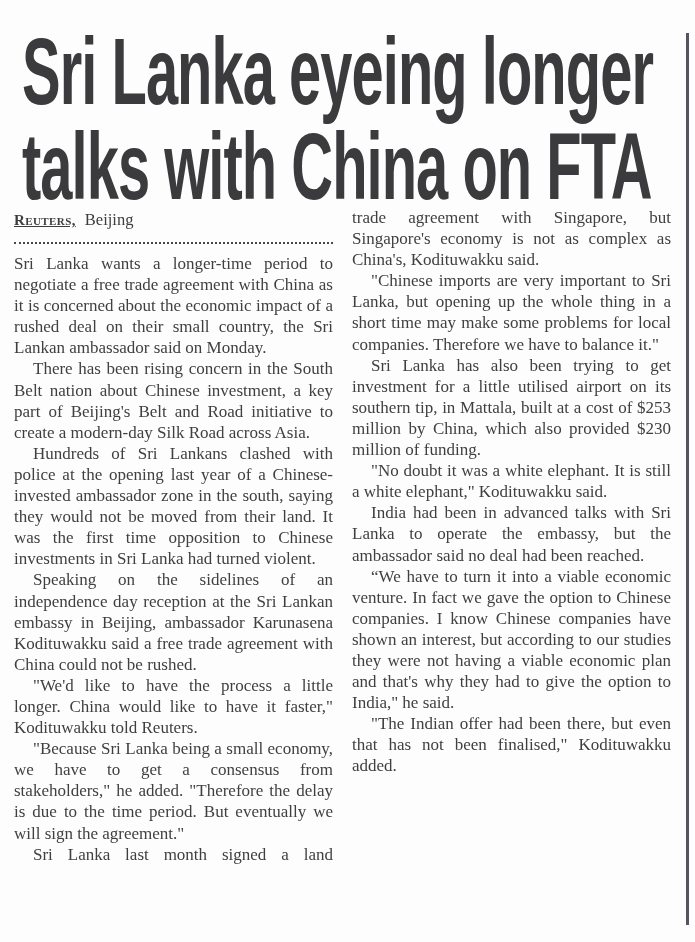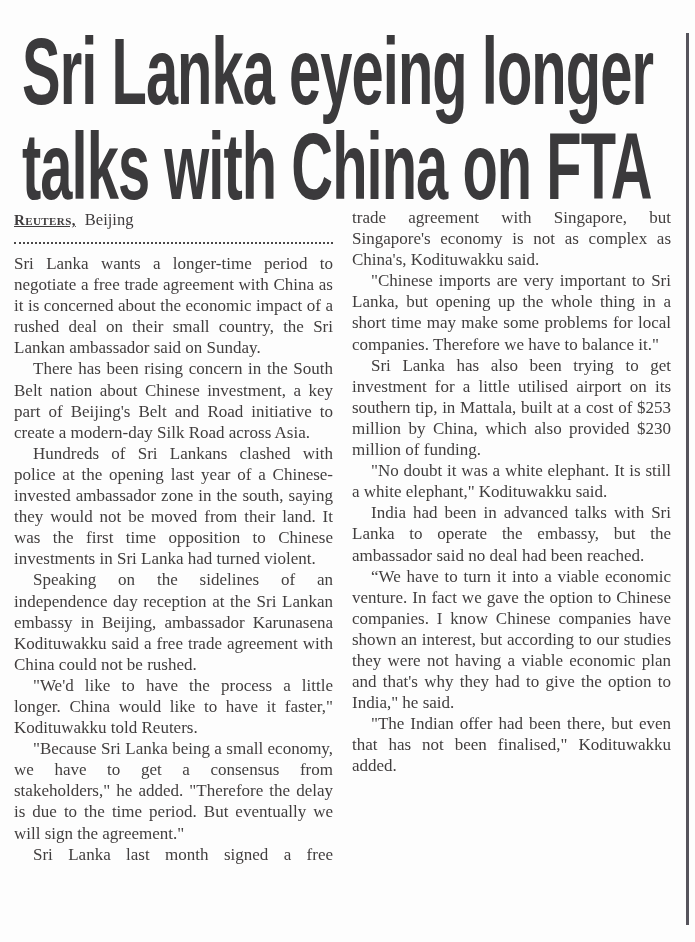--- a/index.html
+++ b/index.html
@@ -96,7 +96,7 @@
   <div class="dotted-rule"></div>
 
   <div class="col col-left">
-    <p>Sri Lanka wants a longer-time period to negotiate a free trade agreement with China as it is concerned about the economic impact of a rushed deal on their small country, the Sri Lankan ambassador said on Sunday.</p>
+    <p>Sri Lanka wants a longer-time period to negotiate a free trade agreement with China as it is concerned about the economic impact of a rushed deal on their small country, the Sri Lankan ambassador said on Monday.</p>
     <p class="indent">There has been rising concern in the South Belt nation about Chinese investment, a key part of Beijing's Belt and Road initiative to create a modern-day Silk Road across Asia.</p>
     <p class="indent">Hundreds of Sri Lankans clashed with police at the opening last year of a Chinese-invested ambassador zone in the south, saying they would not be moved from their land. It was the first time opposition to Chinese investments in Sri Lanka had turned violent.</p>
     <p class="indent">Speaking on the sidelines of an independence day reception at the Sri Lankan embassy in Beijing, ambassador Karunasena Kodituwakku said a free trade agreement with China could not be rushed.</p>

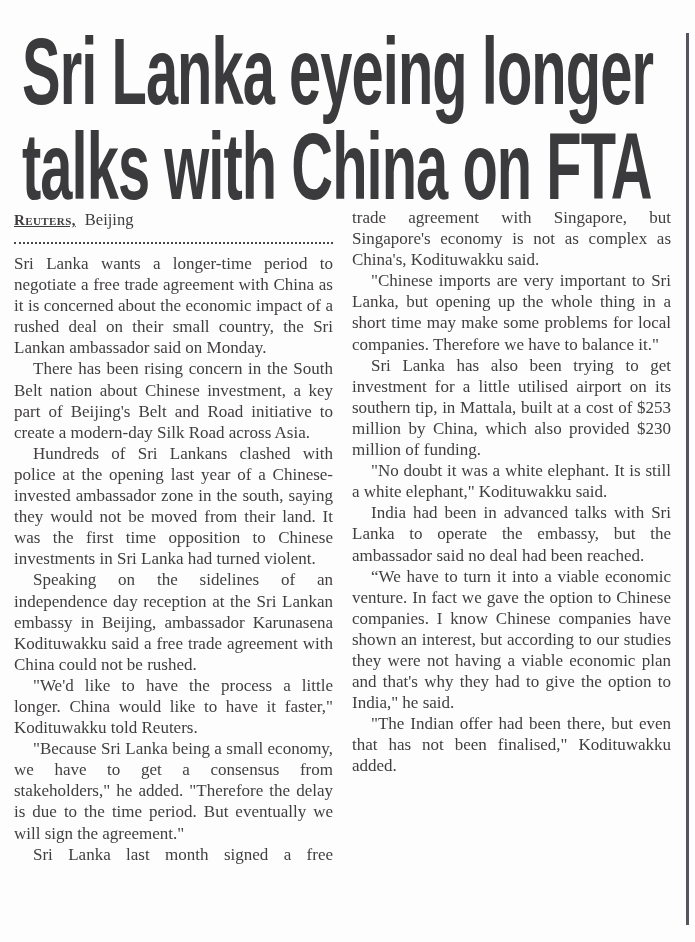--- a/index.html
+++ b/index.html
@@ -102,7 +102,7 @@
     <p class="indent">Speaking on the sidelines of an independence day reception at the Sri Lankan embassy in Beijing, ambassador Karunasena Kodituwakku said a free trade agreement with China could not be rushed.</p>
     <p class="indent">"We'd like to have the process a little longer. China would like to have it faster," Kodituwakku told Reuters.</p>
     <p class="indent">"Because Sri Lanka being a small economy, we have to get a consensus from stakeholders," he added. "Therefore the delay is due to the time period. But eventually we will sign the agreement."</p>
-    <p class="indent stretch-last">Sri Lanka last month signed a free</p>
+    <p class="indent stretch-last">Sri Lanka last month signed a land</p>
   </div>
 
   <div class="col col-right">

